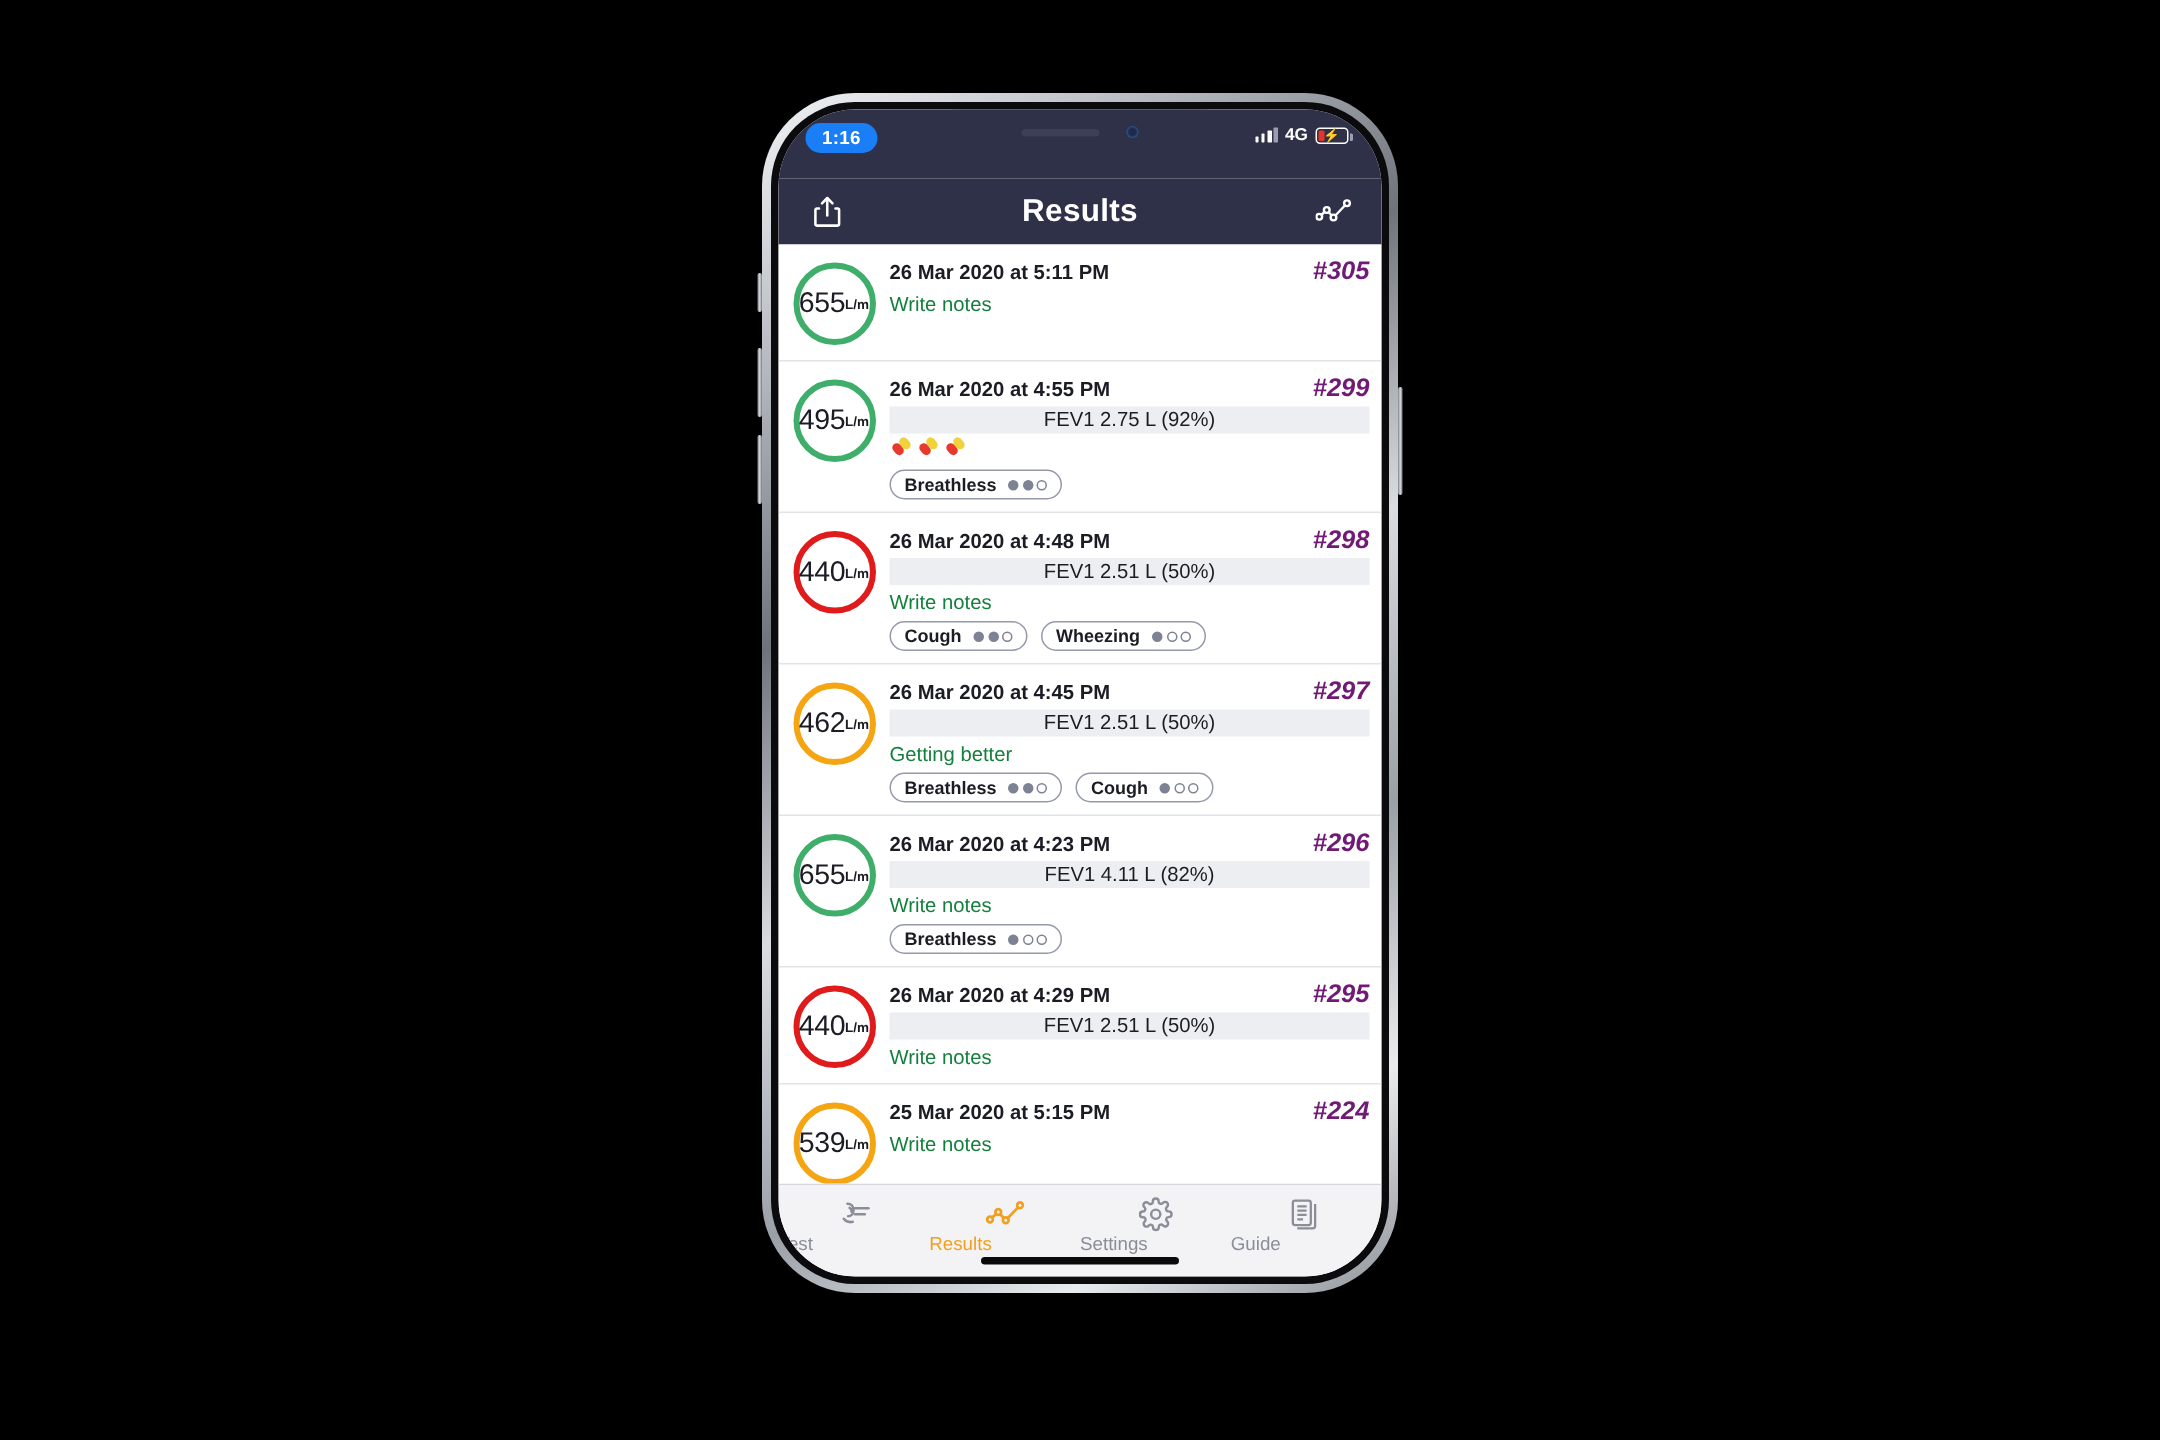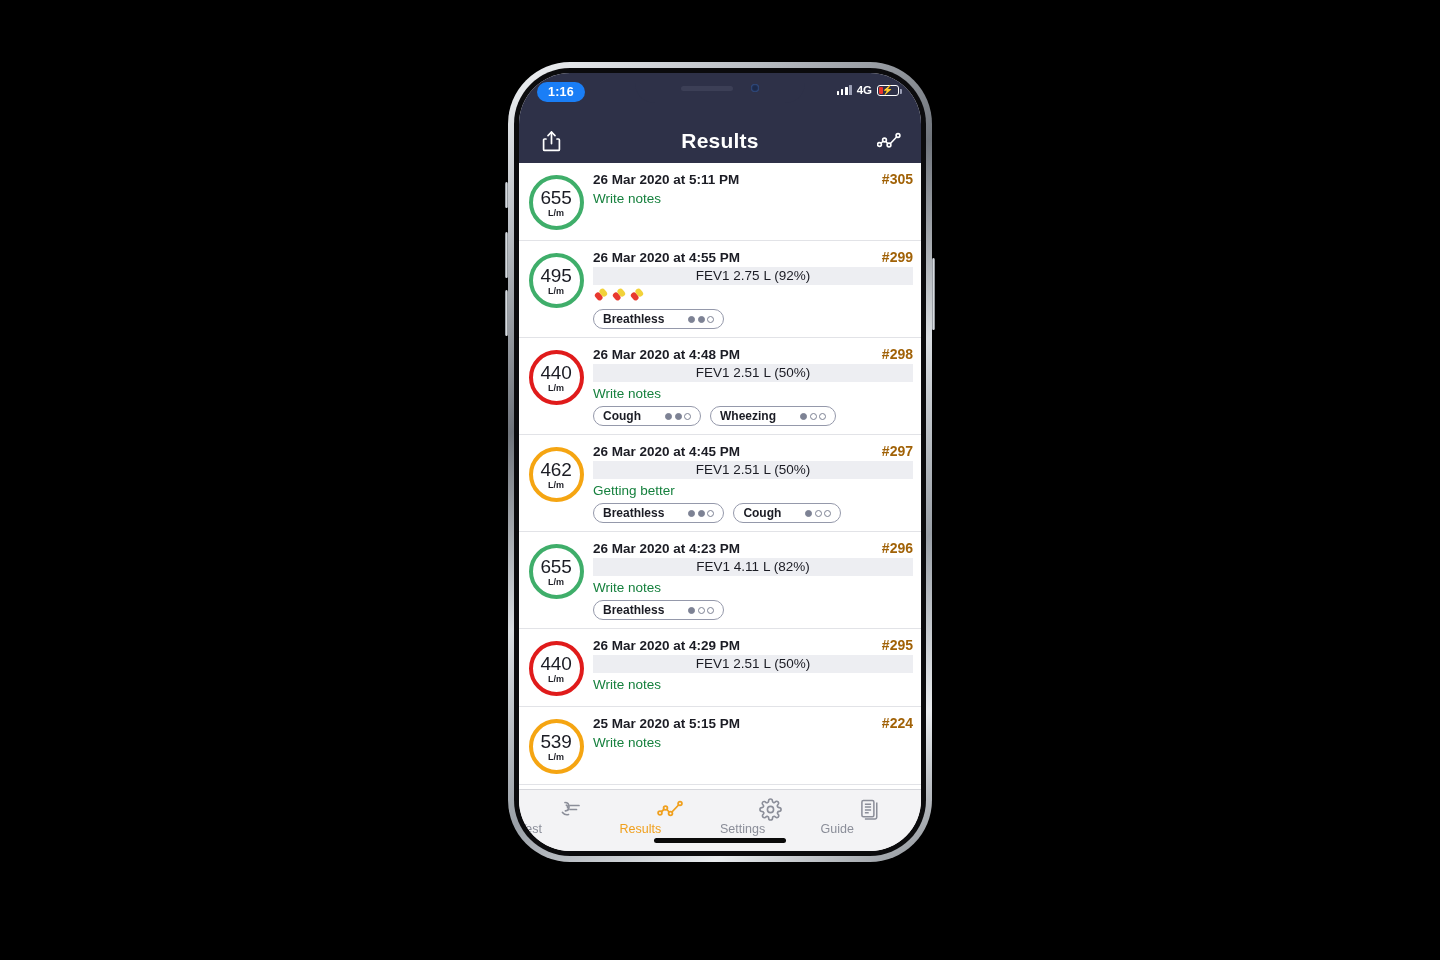--- a/index.html
+++ b/index.html
@@ -105,7 +105,7 @@
   .row-body { flex: 1 1 auto; min-width: 0; }
   .row-head { display: flex; align-items: baseline; justify-content: space-between; }
   .row-date { font-size: 13.5px; font-weight: bold; color: #1b1c24; }
-  .row-id { font-size: 14px; font-weight: bold; color: #a16207; }
+  .row-id { font-size: 17px; font-weight: bold; color: #701a75; font-style: italic; }
   .fev-band {
     background: #edeef2; text-align: center;
     font-size: 13.5px; color: #1b1c24; padding: 1px 0 2px; margin-top: 2px;

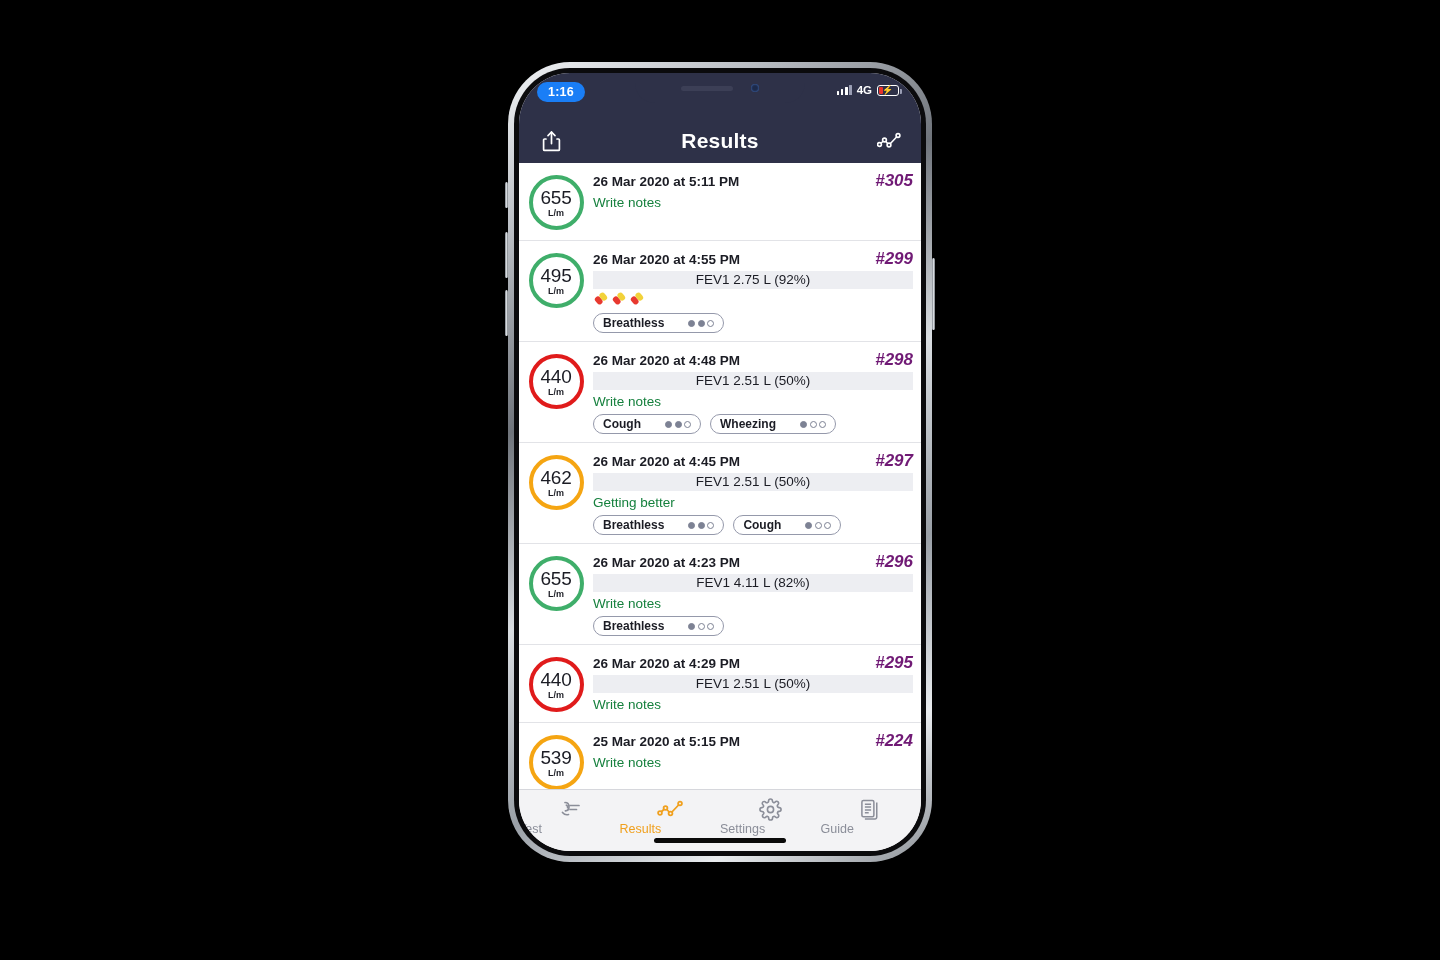--- a/index.html
+++ b/index.html
@@ -93,7 +93,7 @@
   .gauge {
     width: 55px; height: 55px; border-radius: 50%;
     border: 4px solid #3fae6a;
-    display: flex; flex-direction: column; align-items: center; justify-content: center;
+    display: flex; flex-direction: row; align-items: center; justify-content: center;
     line-height: 1;
   }
   .gauge .val { font-size: 19px; color: #1b1c24; letter-spacing: -.3px; }

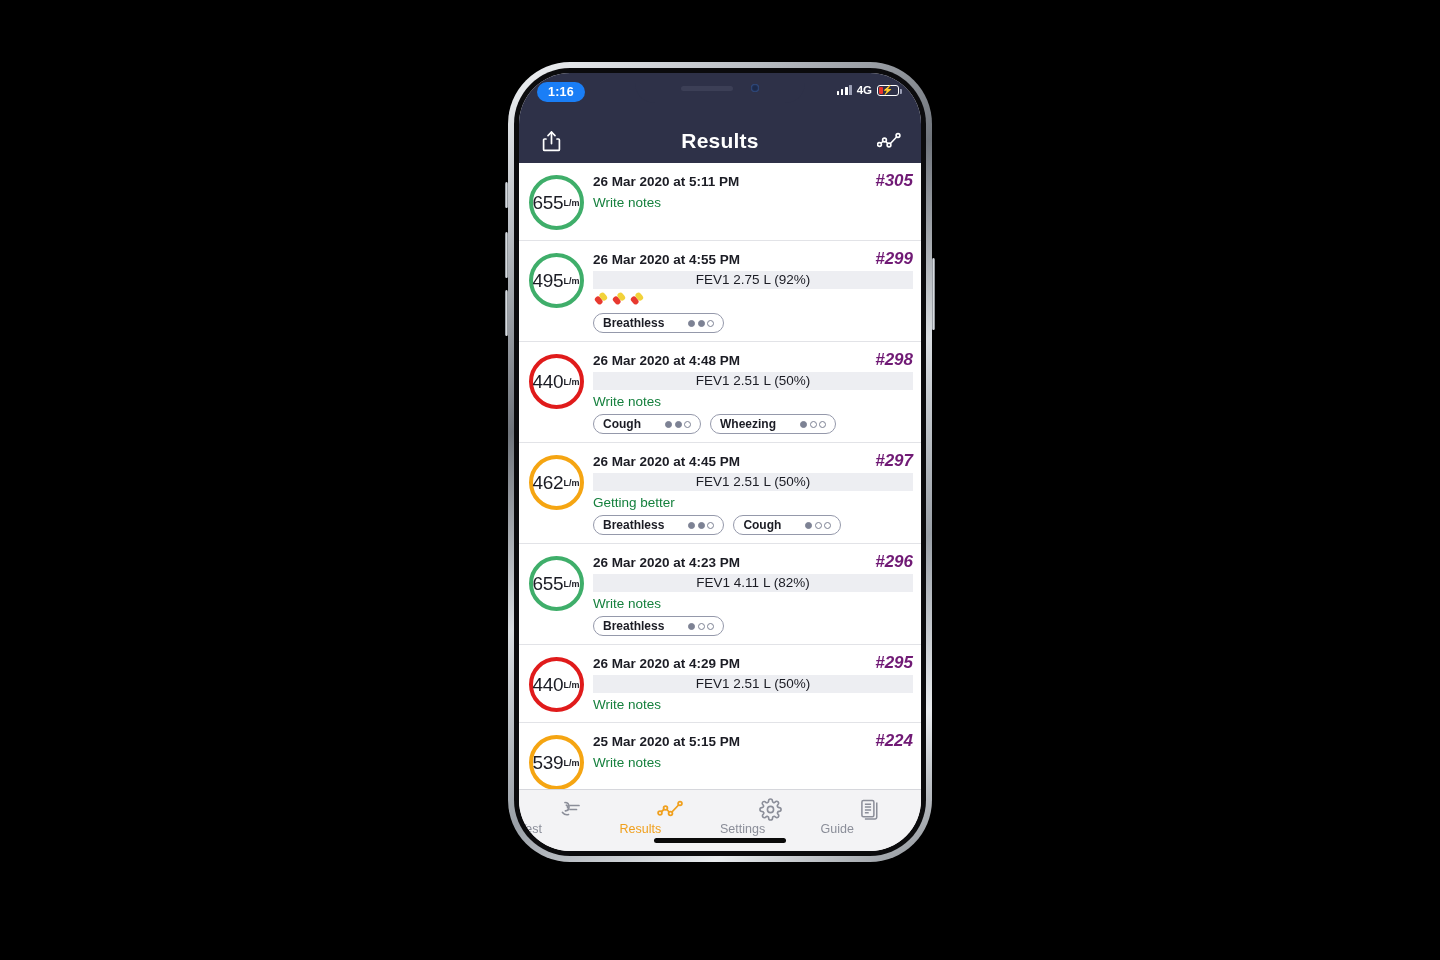--- a/index.html
+++ b/index.html
@@ -114,7 +114,7 @@
   .meds { display: flex; gap: 2px; margin-top: 3px; height: 16px; align-items: center; }
   .tags { display: flex; gap: 9px; margin-top: 5px; flex-wrap: wrap; }
   .tag {
-    display: flex; align-items: center; gap: 24px;
+    display: flex; align-items: center; gap: 8px;
     border: 1.3px solid #9599ab; border-radius: 12px;
     padding: 2px 9px; font-size: 12px; font-weight: bold; color: #1b1c24;
     background: #fff;

